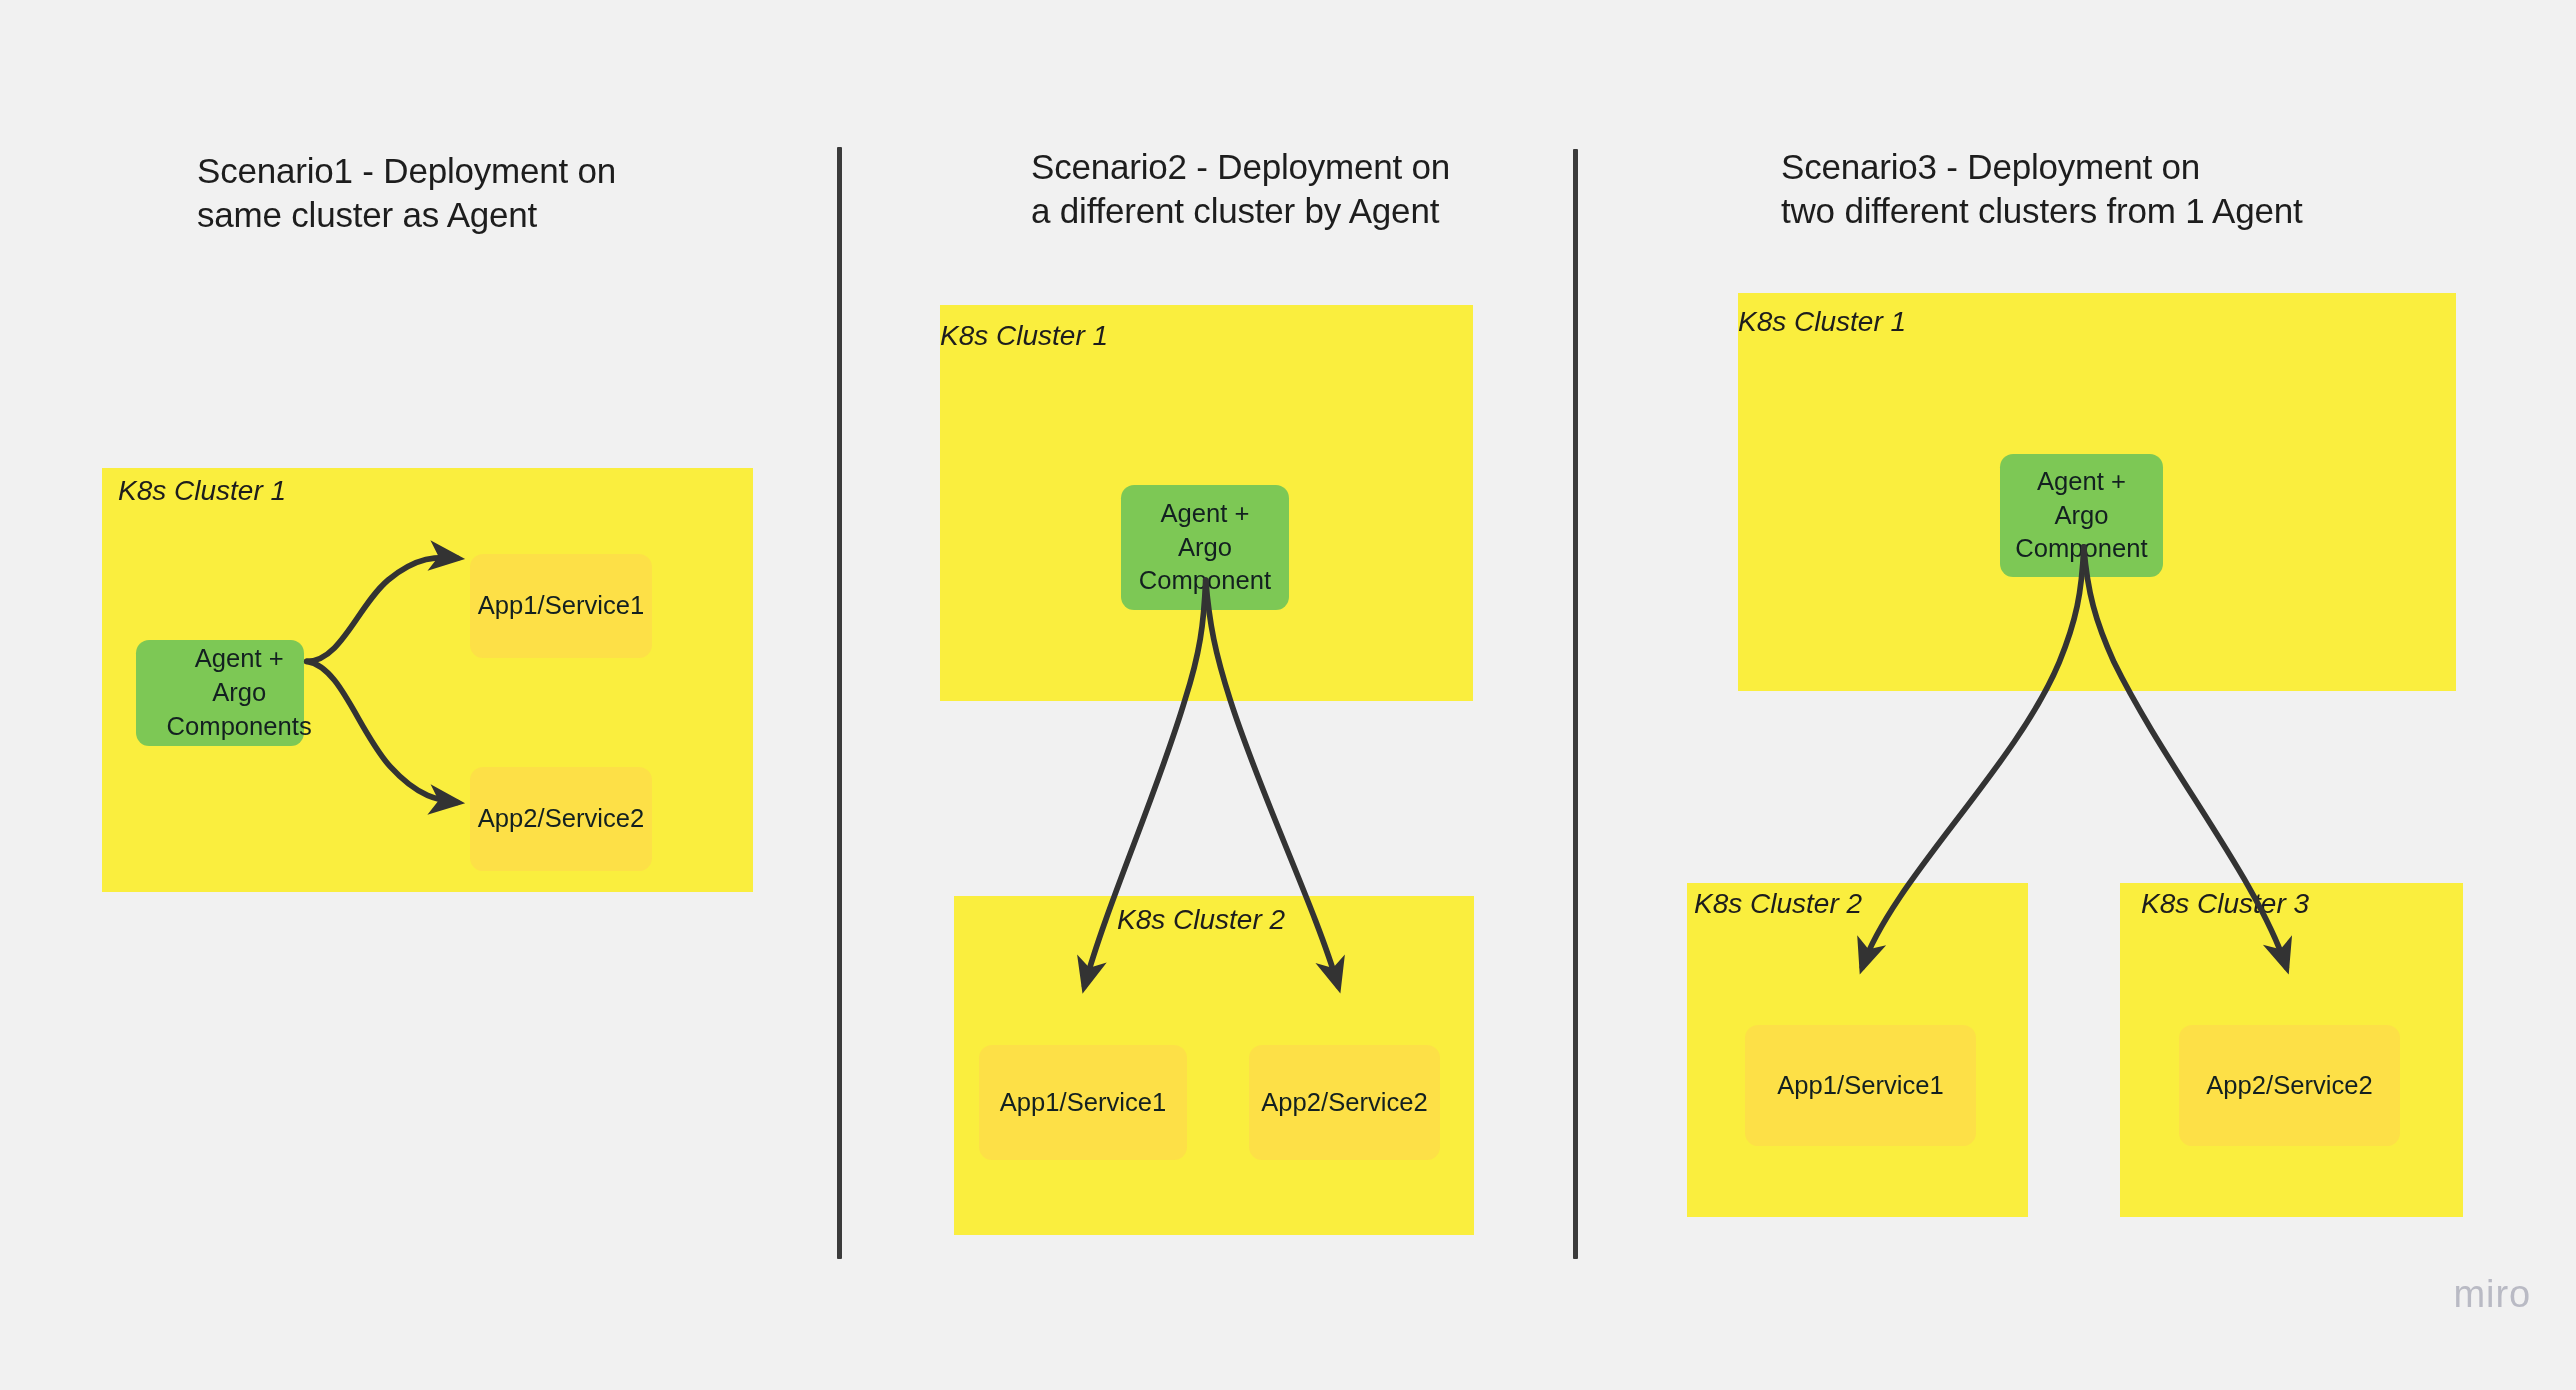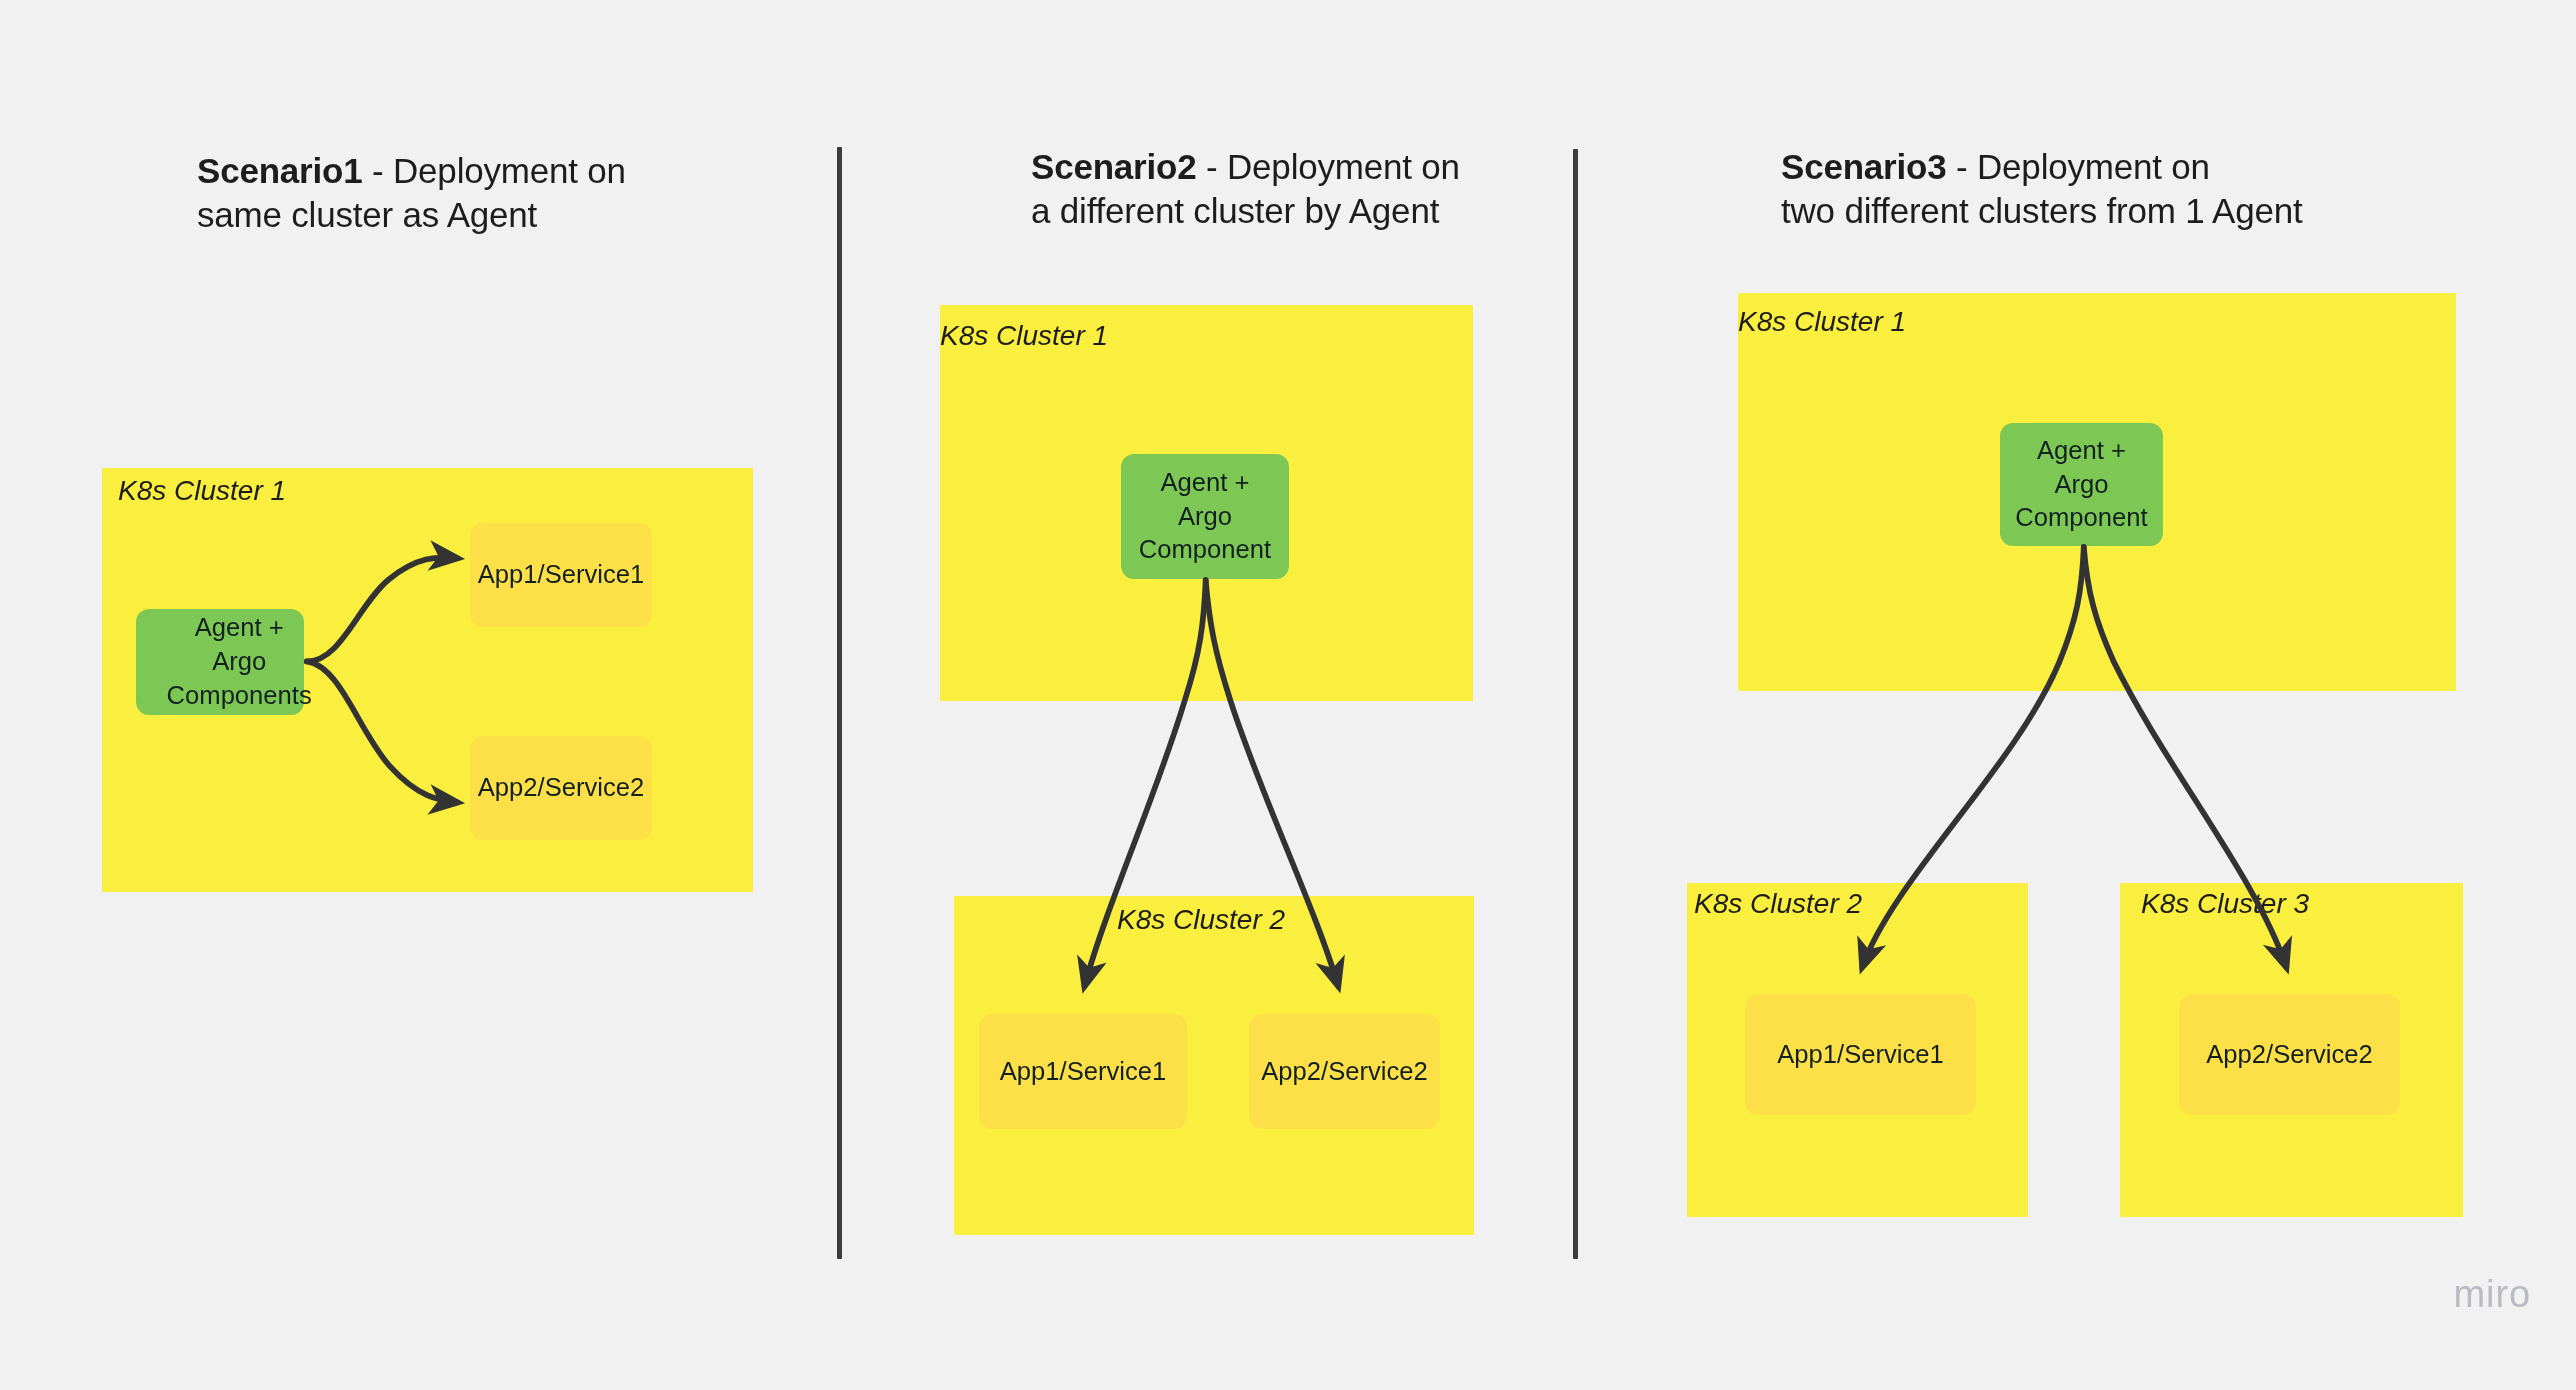--- a/index.html
+++ b/index.html
@@ -42,7 +42,7 @@
     white-space: pre-line;
   }
   .scenario-title .strong {
-    font-weight: bold;
+    font-weight: normal;
   }
   #scenario-title-1 { left: 197px;  top: 149px; width: 530px; }
   #scenario-title-2 { left: 1031px; top: 145px; width: 530px; }

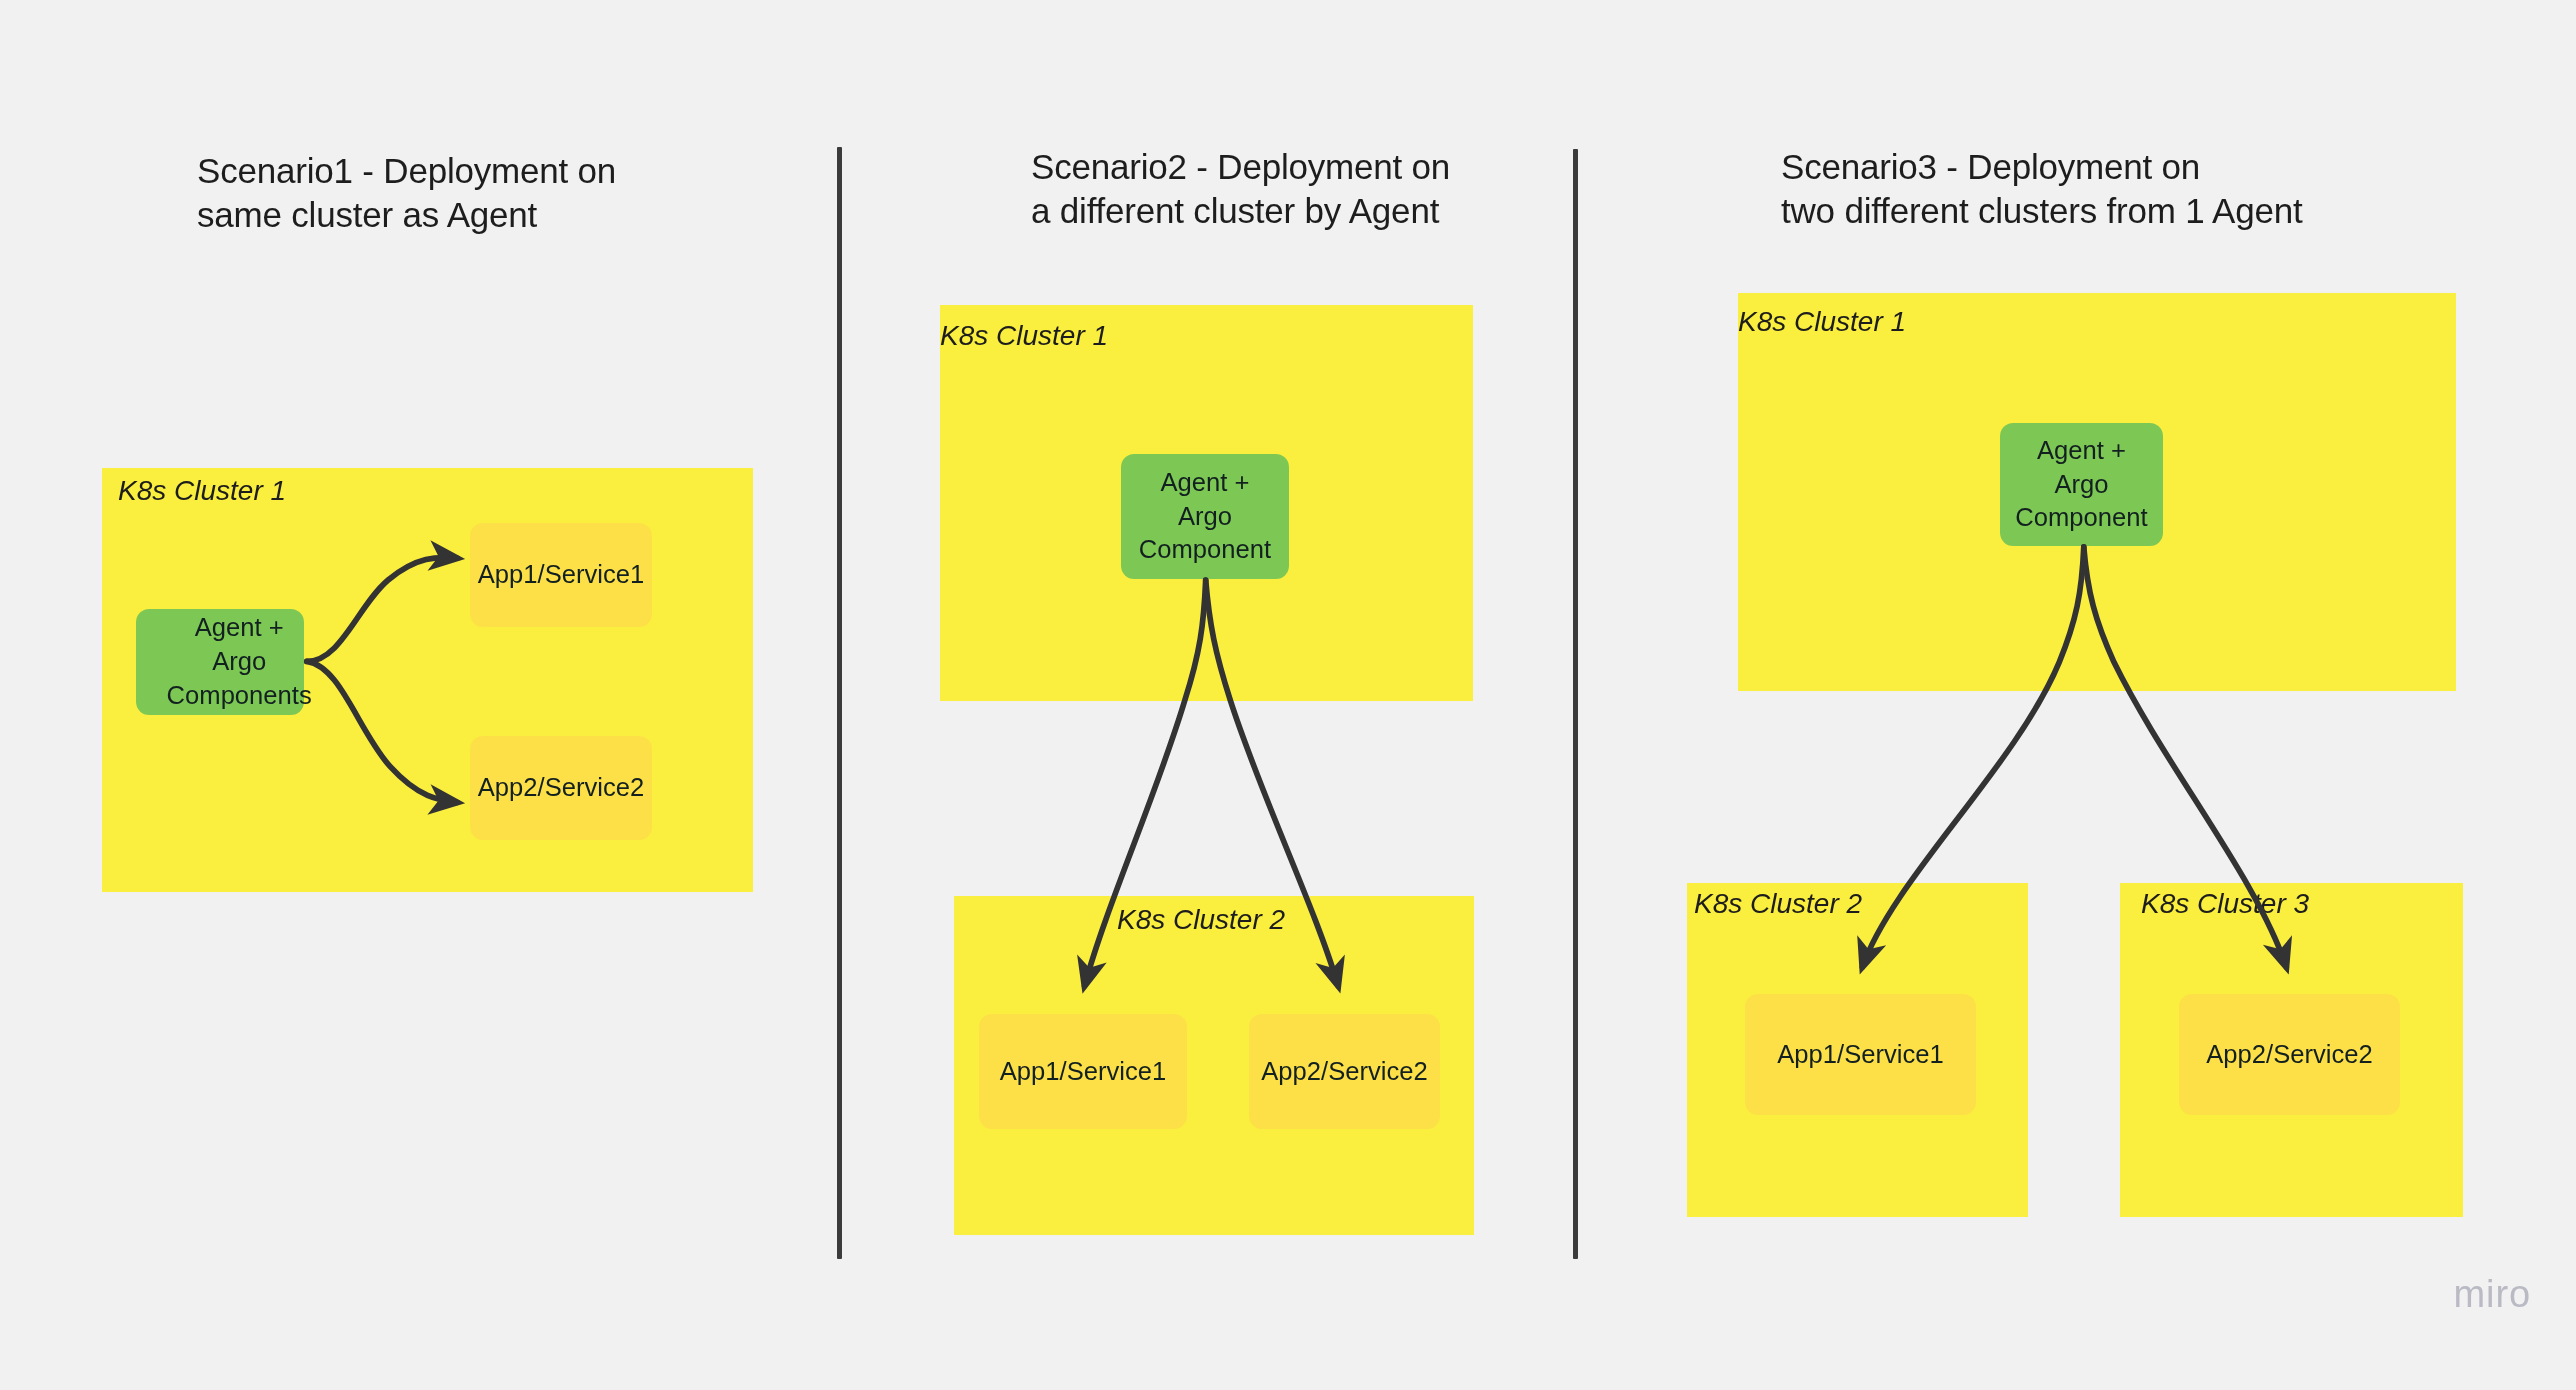--- a/index.html
+++ b/index.html
@@ -77,6 +77,7 @@
     color: #132020;
     white-space: pre-line;
     padding: 3.8px 5.7px;
+    margin-top: 31px;
   }
   .node.agent { background: #7dc855; }
   .node.app   { background: #fde047; }

